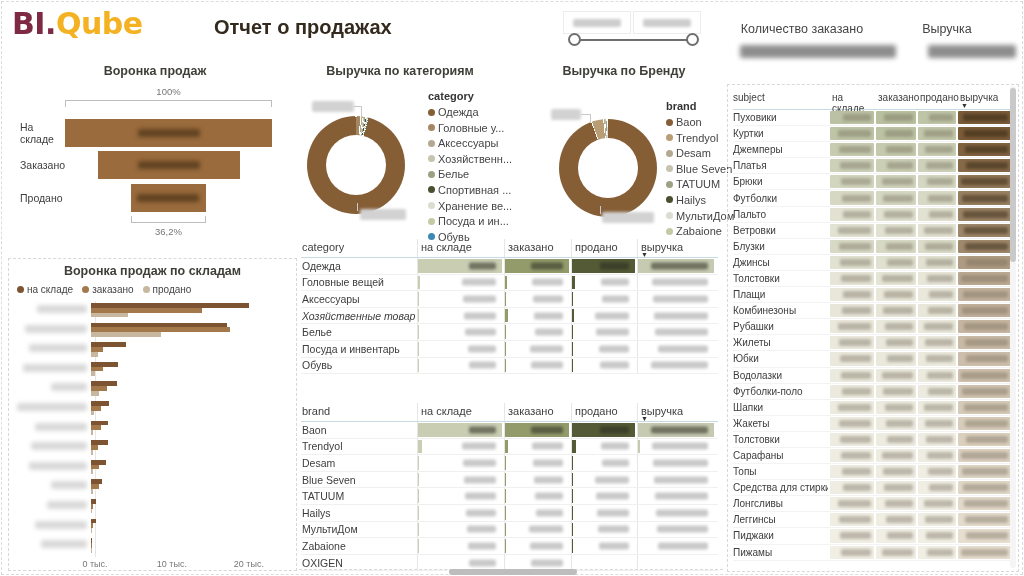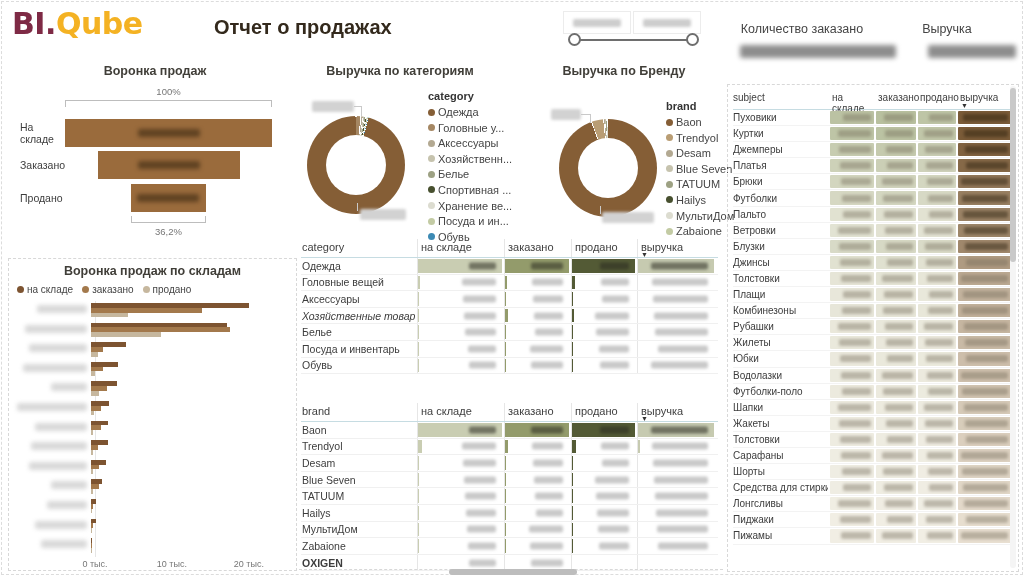--- a/index.html
+++ b/index.html
@@ -1077,7 +1077,7 @@
         </div>
       </div>
       <div class="srow">
-        <div class="scell sname">Шорты</div>
+        <div class="scell sname">Топы</div>
         <div class="scell sval" style="background: rgb(239, 237, 227);">
           <div class="rd" style="width: 29px; height: 7px; background: rgba(112, 102, 86, 0.4); filter: blur(1.6px);"></div>
         </div>

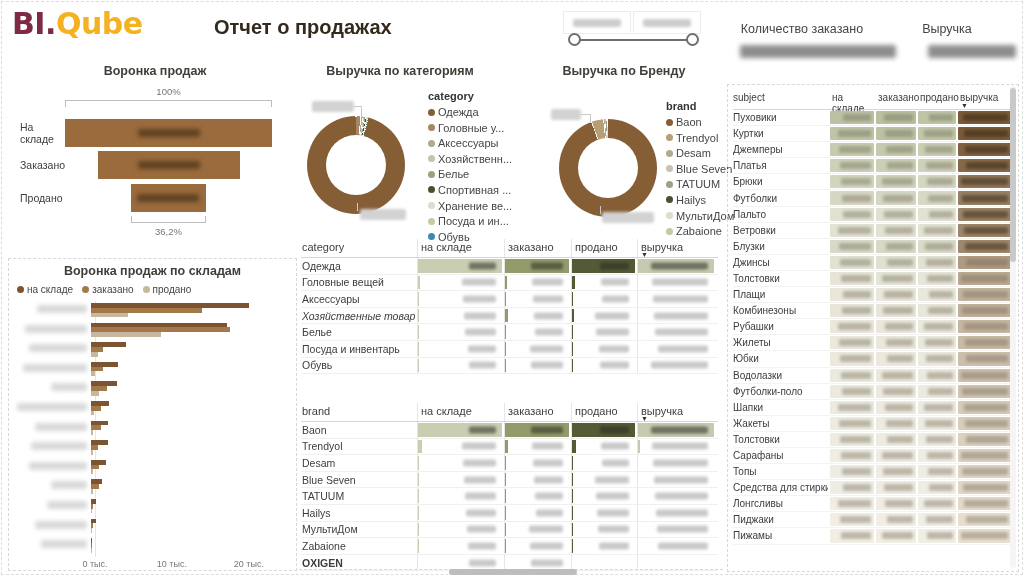--- a/index.html
+++ b/index.html
@@ -1122,6 +1122,21 @@
         </div>
       </div>
       <div class="srow">
+        <div class="scell sname">Леггинсы</div>
+        <div class="scell sval" style="background: rgb(240, 238, 227);">
+          <div class="rd" style="width: 32px; height: 7px; background: rgba(112, 102, 86, 0.4); filter: blur(1.6px);"></div>
+        </div>
+        <div class="scell sval" style="background: rgb(240, 237, 227);">
+          <div class="rd" style="width: 27px; height: 7px; background: rgba(112, 102, 86, 0.4); filter: blur(1.6px);"></div>
+        </div>
+        <div class="scell sval" style="background: rgb(240, 238, 228);">
+          <div class="rd" style="width: 28px; height: 7px; background: rgba(112, 102, 86, 0.4); filter: blur(1.6px);"></div>
+        </div>
+        <div class="scell sval" style="background: rgb(228, 219, 204);">
+          <div class="rd" style="width: 43px; height: 7px; background: rgba(112, 102, 86, 0.4); filter: blur(1.6px);"></div>
+        </div>
+      </div>
+      <div class="srow">
         <div class="scell sname">Пиджаки</div>
         <div class="scell sval" style="background: rgb(241, 238, 228);">
           <div class="rd" style="width: 31px; height: 7px; background: rgba(112, 102, 86, 0.4); filter: blur(1.6px);"></div>

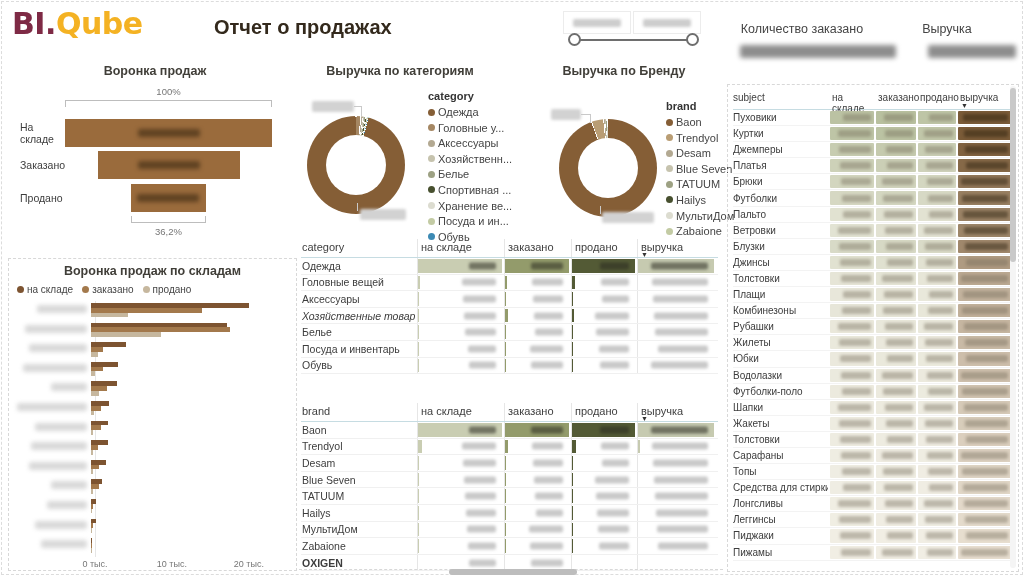--- a/index.html
+++ b/index.html
@@ -711,7 +711,7 @@
         </div>
       </div>
       <div class="mrow">
-        <div class="mcell name" style="padding-left: 1px; font-weight: bold;">OXIGEN</div>
+        <div class="mcell name" style="padding-left: 1px;">OXIGEN</div>
         <div class="mcell num vcell">
           <div class="rd sm" style="width: 27px; height: 7px; background: rgb(201, 201, 201); filter: blur(1.8px);"></div>
         </div>

